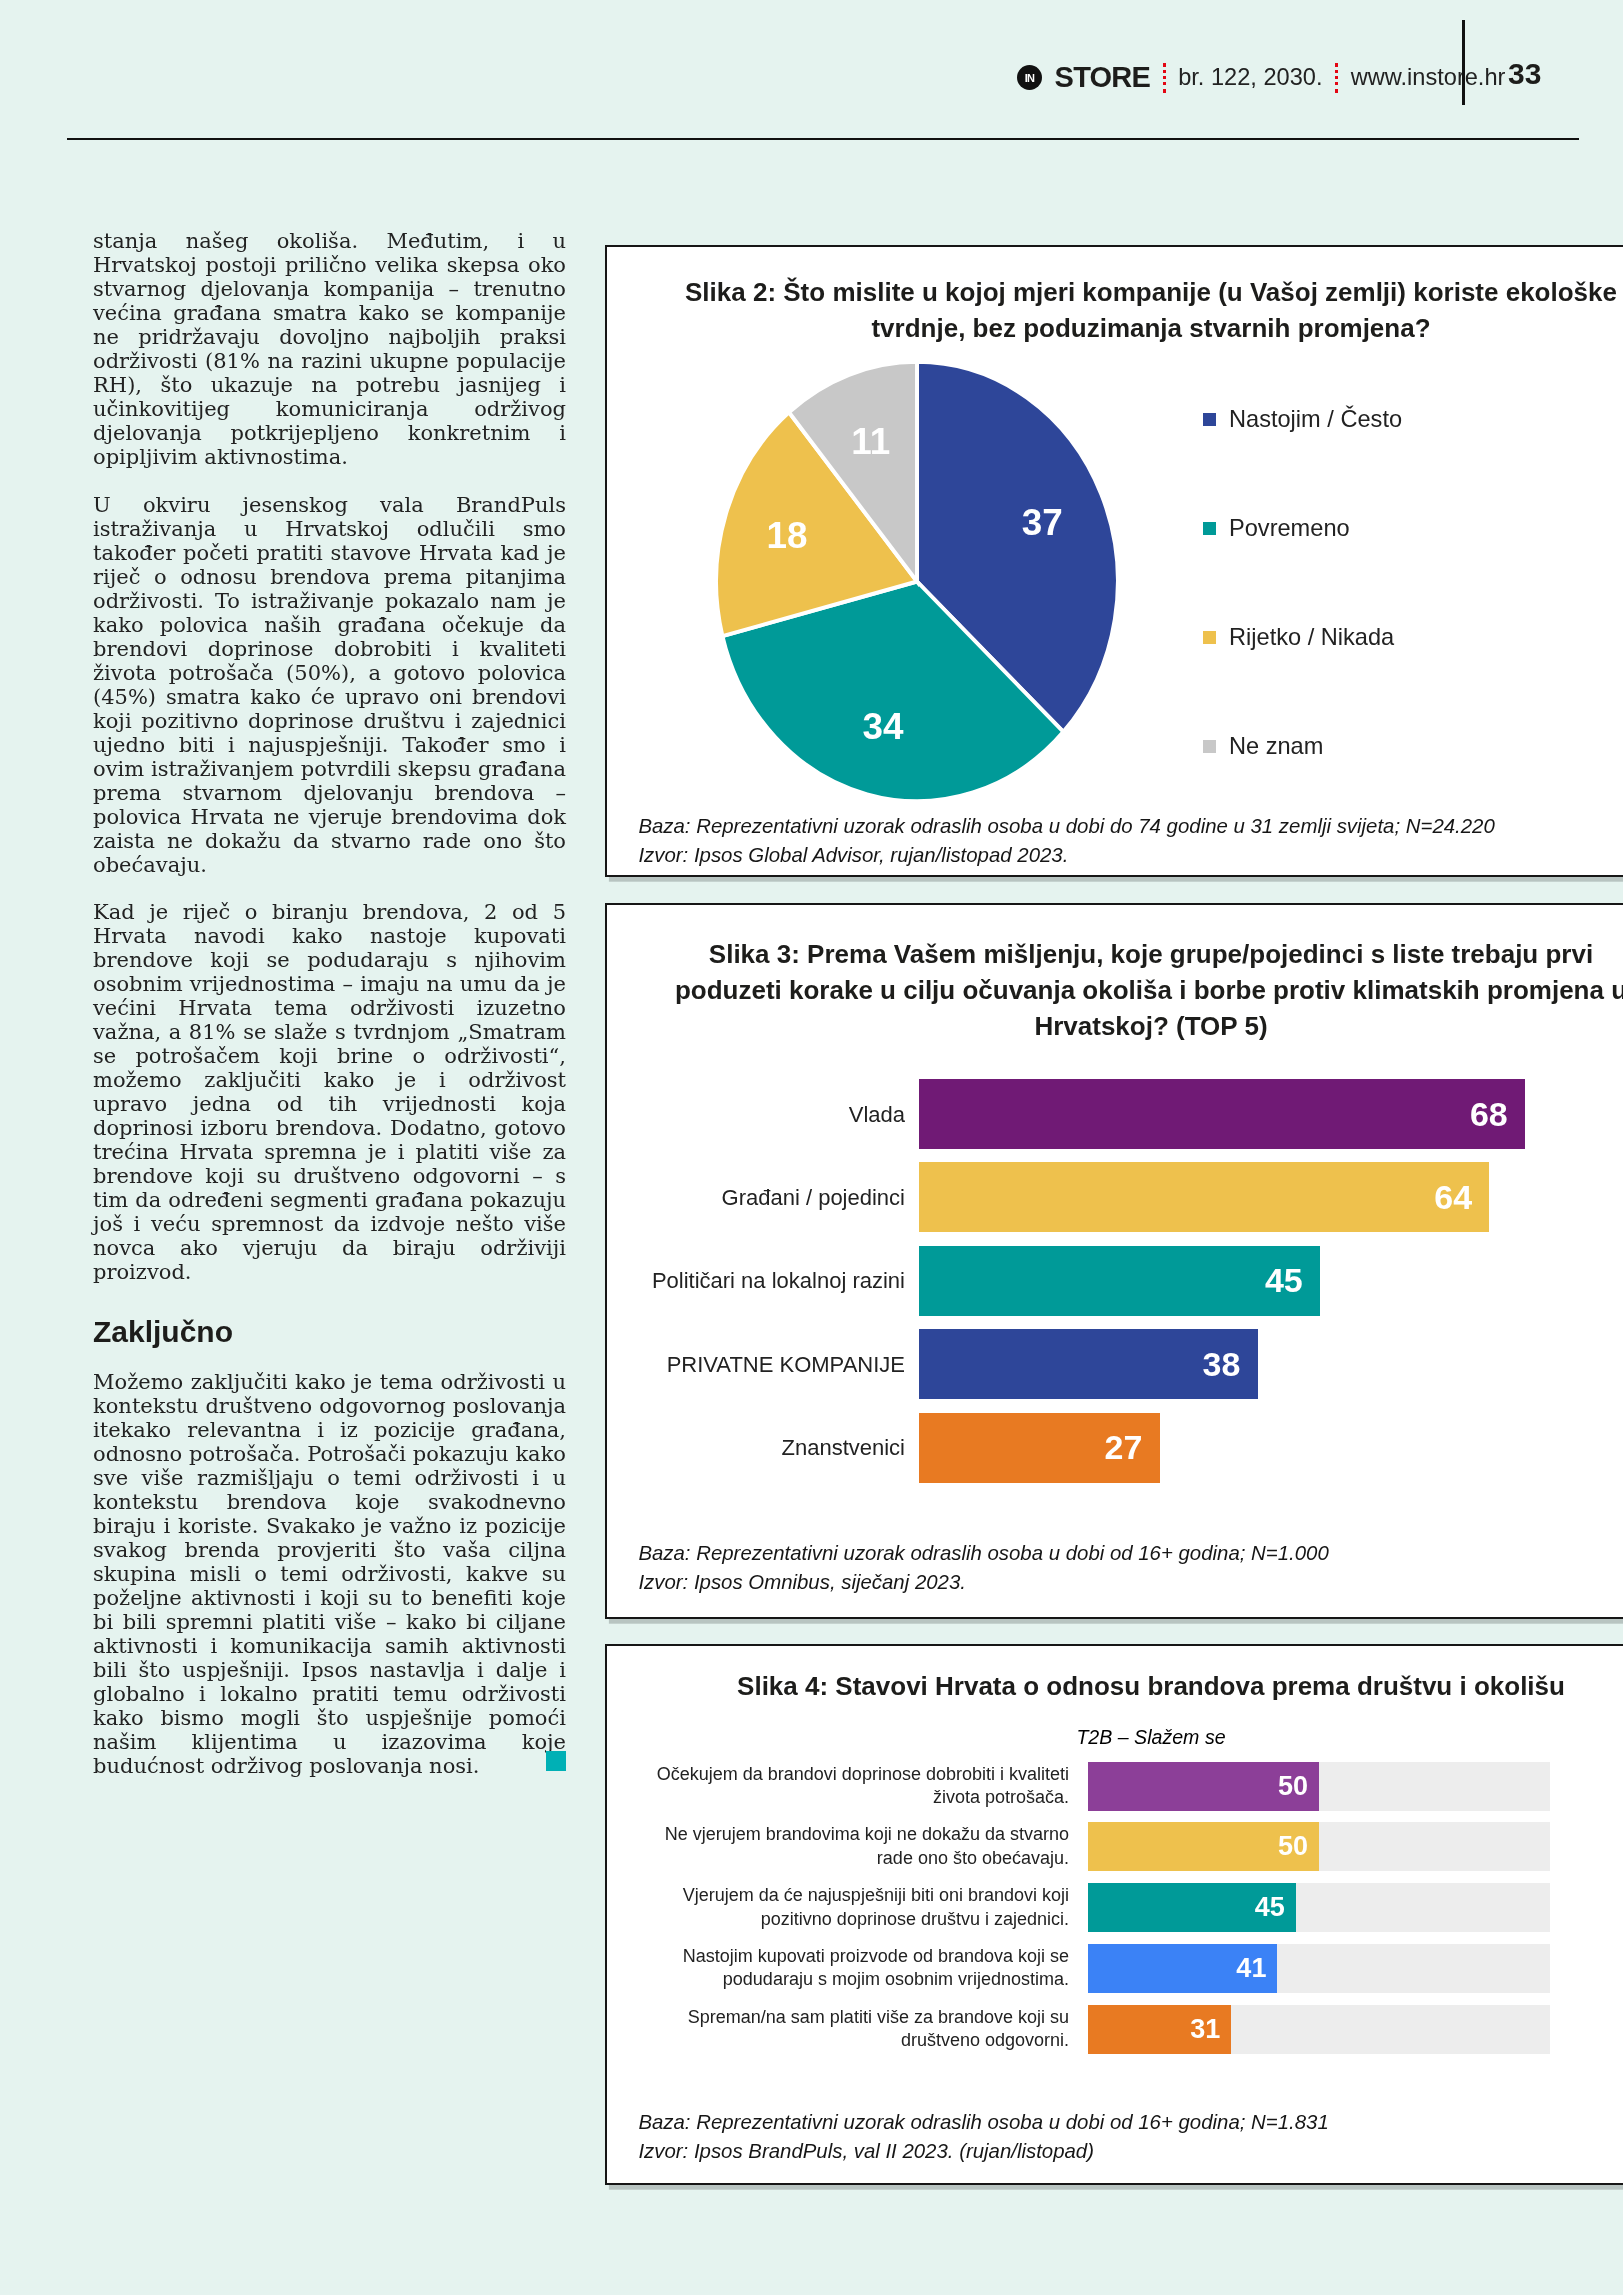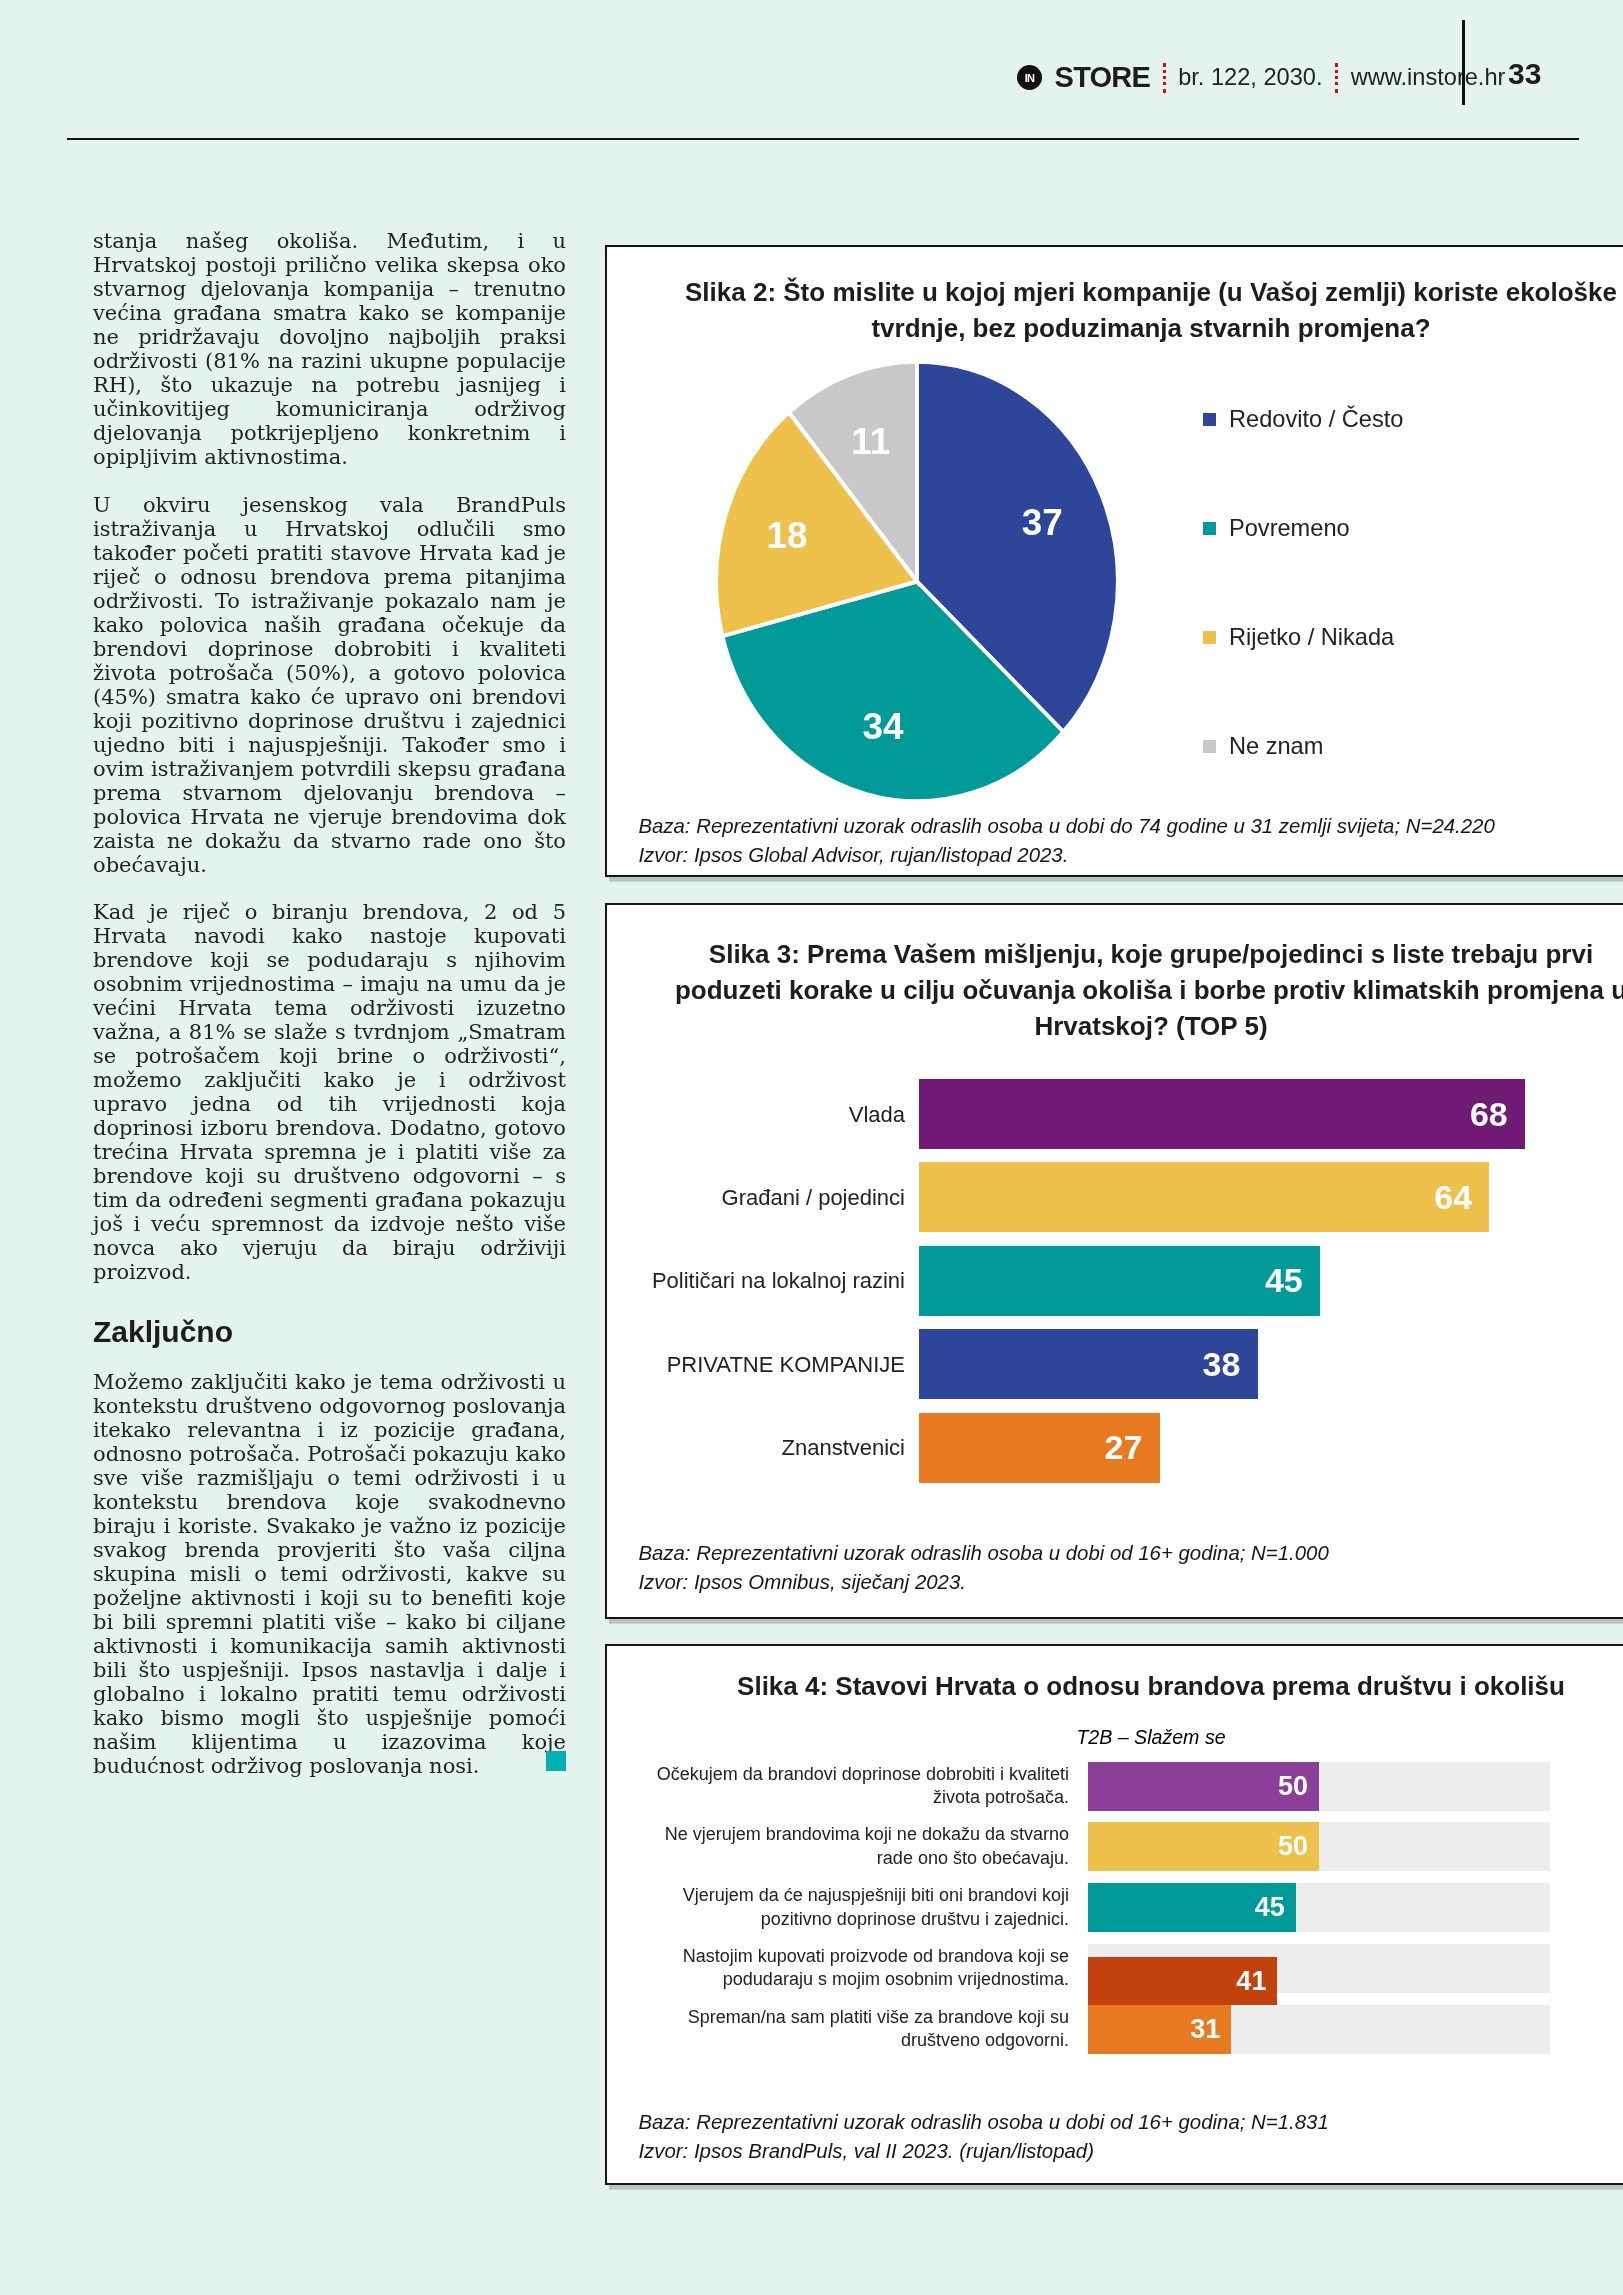--- a/index.html
+++ b/index.html
@@ -120,7 +120,7 @@
     <div class="pie-legend">
         <div class="legend-item">
           <span class="legend-swatch" style="background: rgb(46, 70, 153);"></span>
-          <span class="legend-text">Redovito / Često</span>
+          <span class="legend-text">Nastojim / Često</span>
         </div>
         <div class="legend-item">
           <span class="legend-swatch" style="background: rgb(0, 154, 152);"></span>

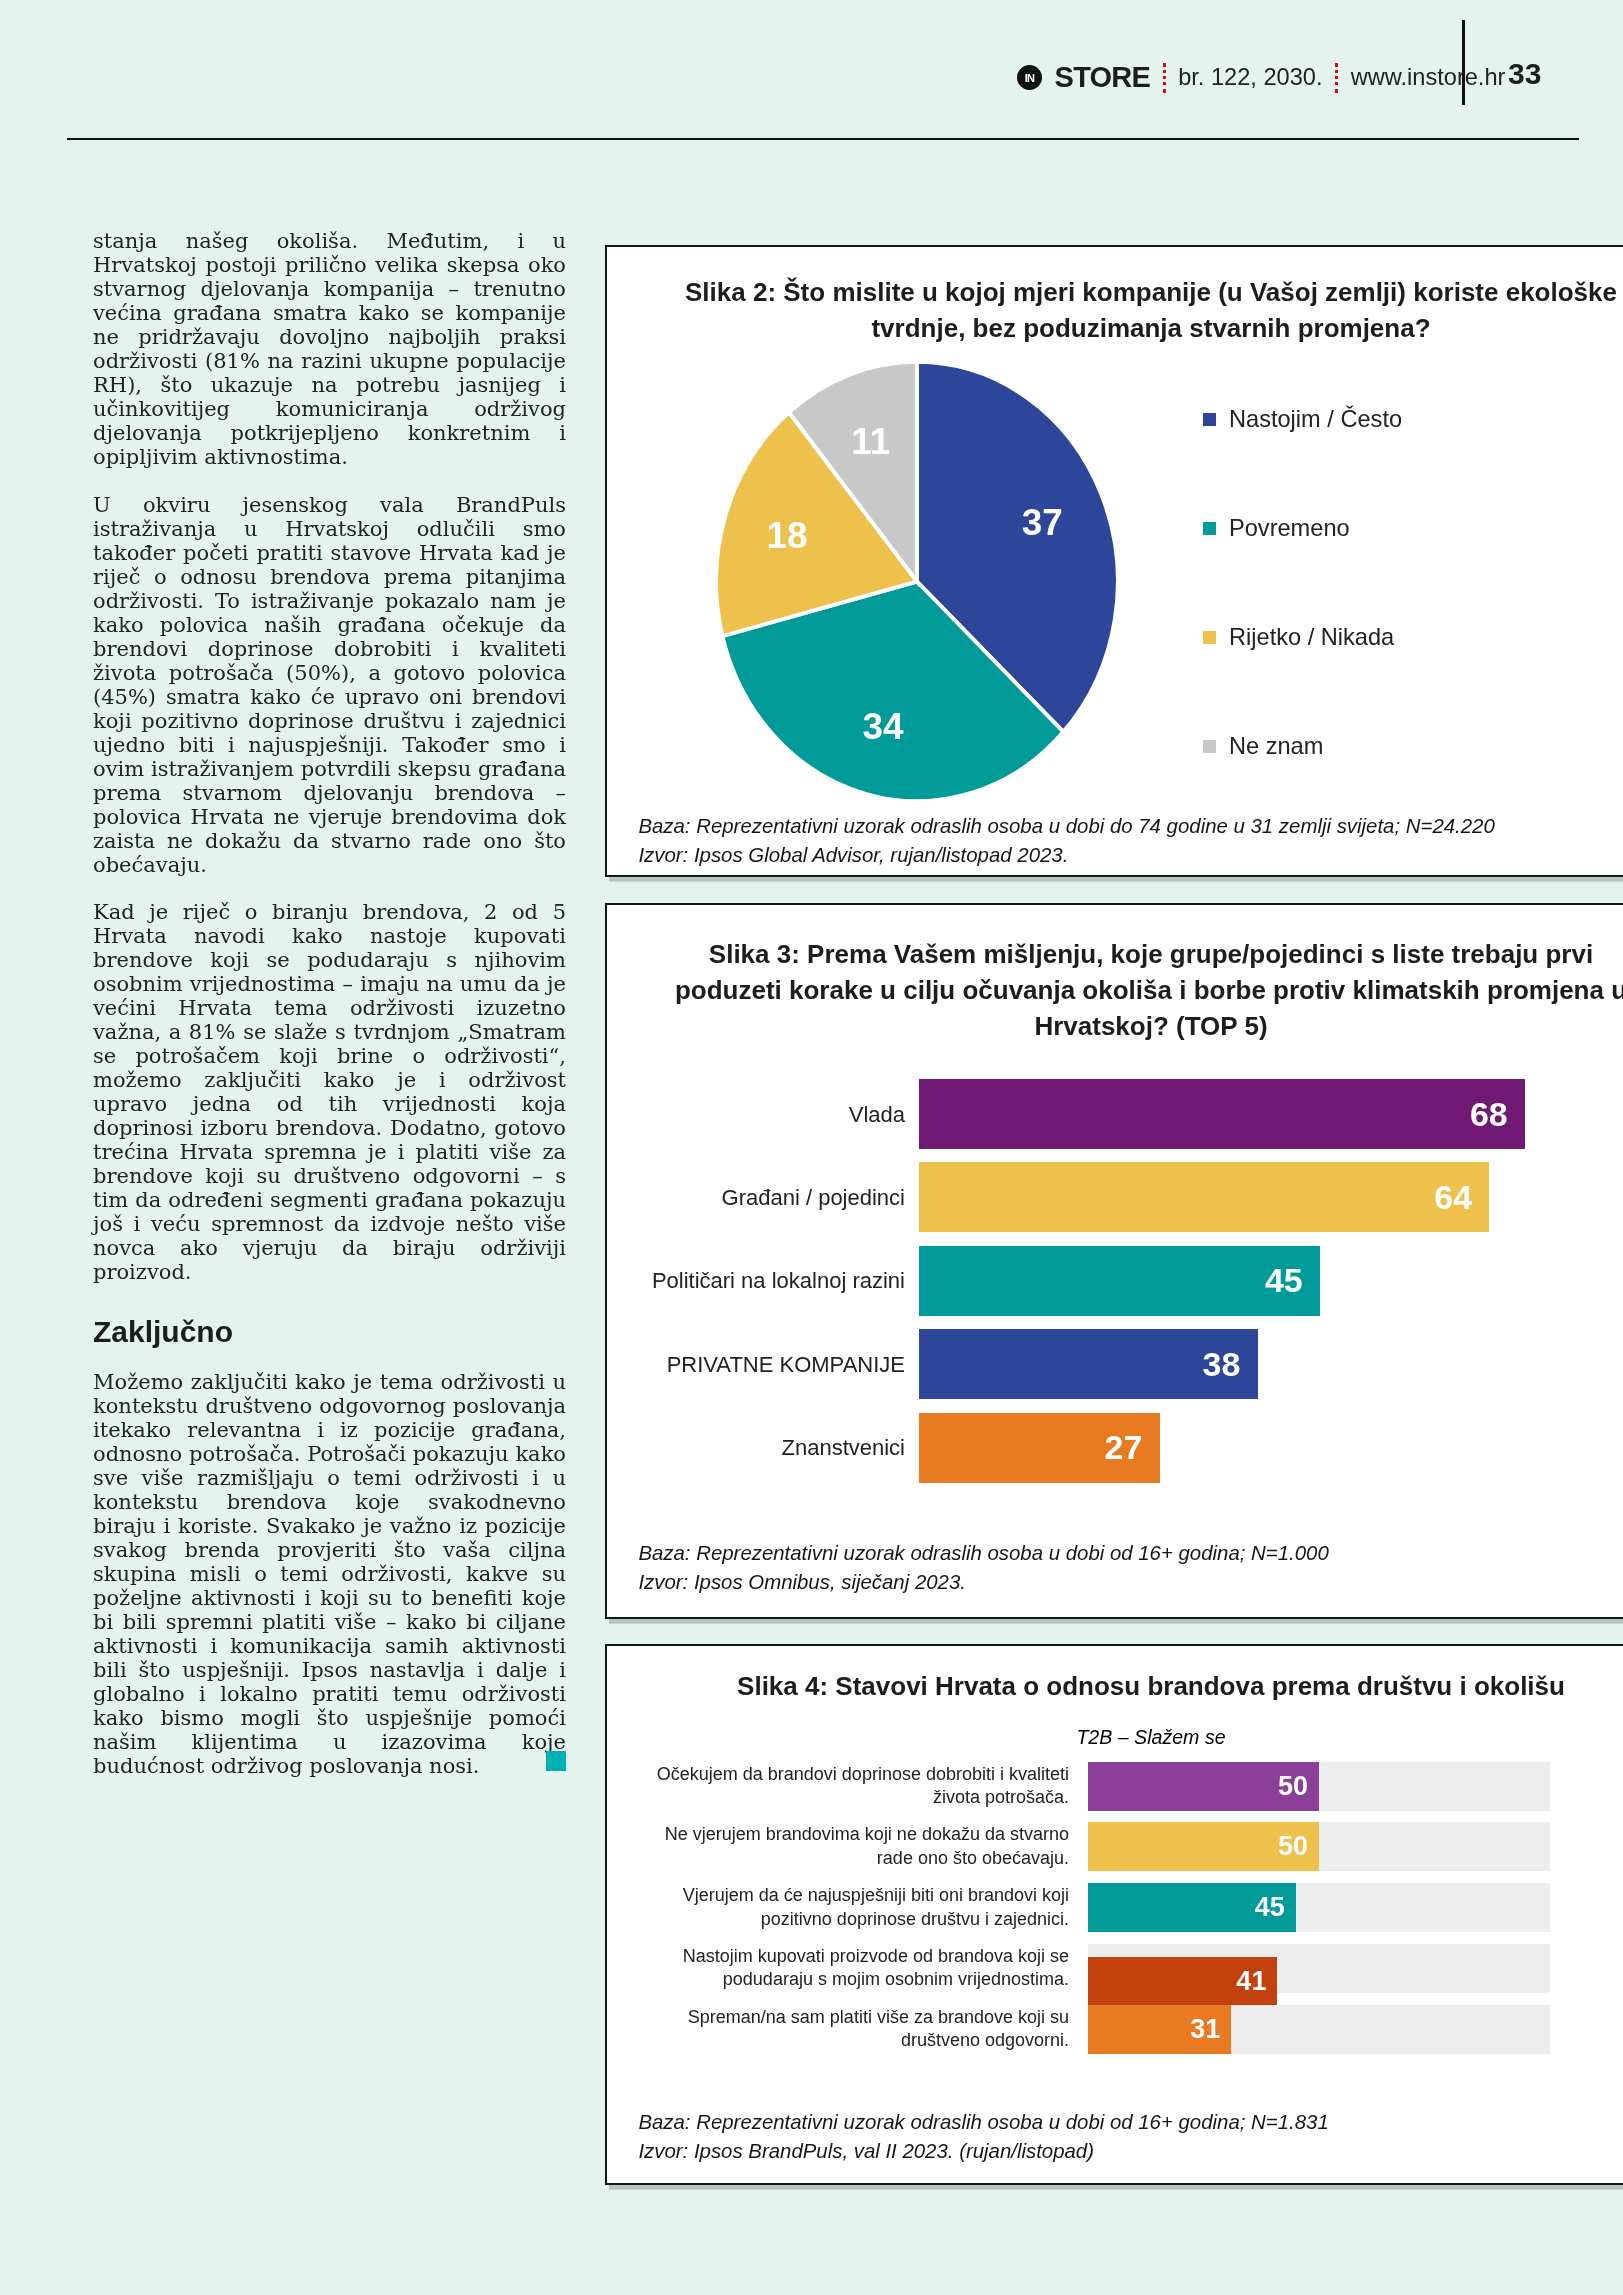--- a/index.html
+++ b/index.html
@@ -223,7 +223,7 @@
       <div class="brow">
         <div class="blabel">Nastojim kupovati proizvode od brandova koji se podudaraju s mojim osobnim vrijednostima.</div>
         <div class="barea" style="height: 49px;">
-          <div class="bbar" style="width: 41%; background: #c2410c; margin-top: 13px;">
+          <div class="bbar" style="width: 41%; background: #3b82f6;">
             <span class="bval">41</span>
           </div>
         </div>

